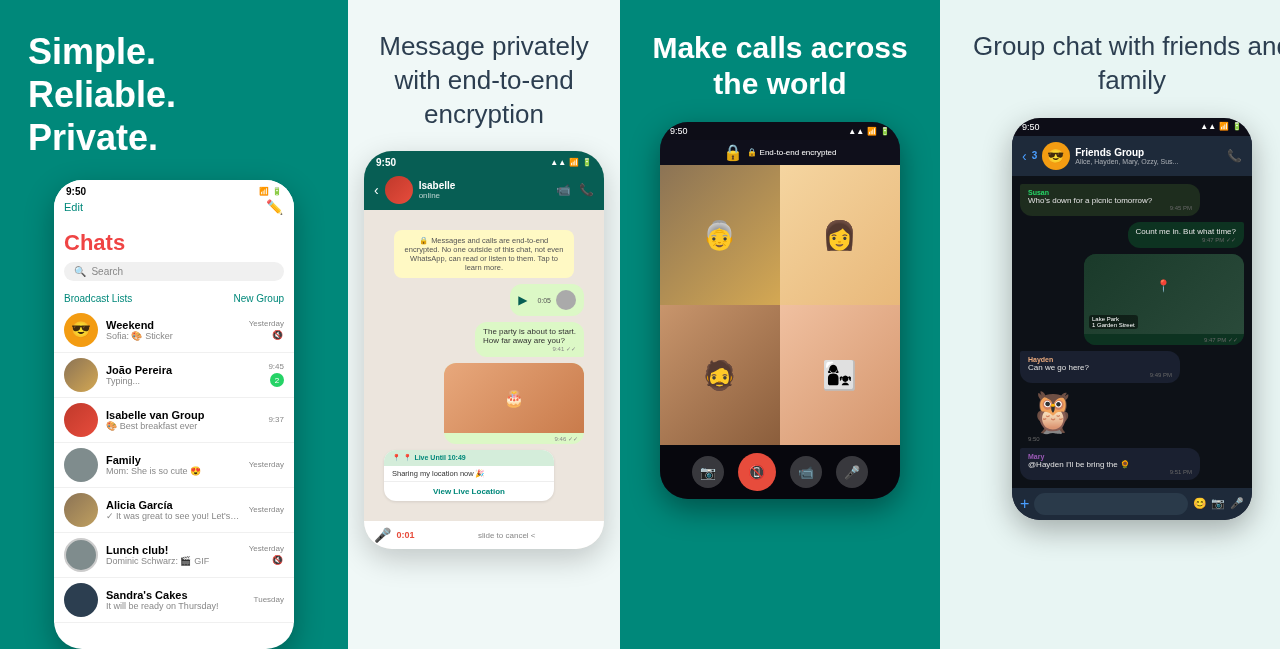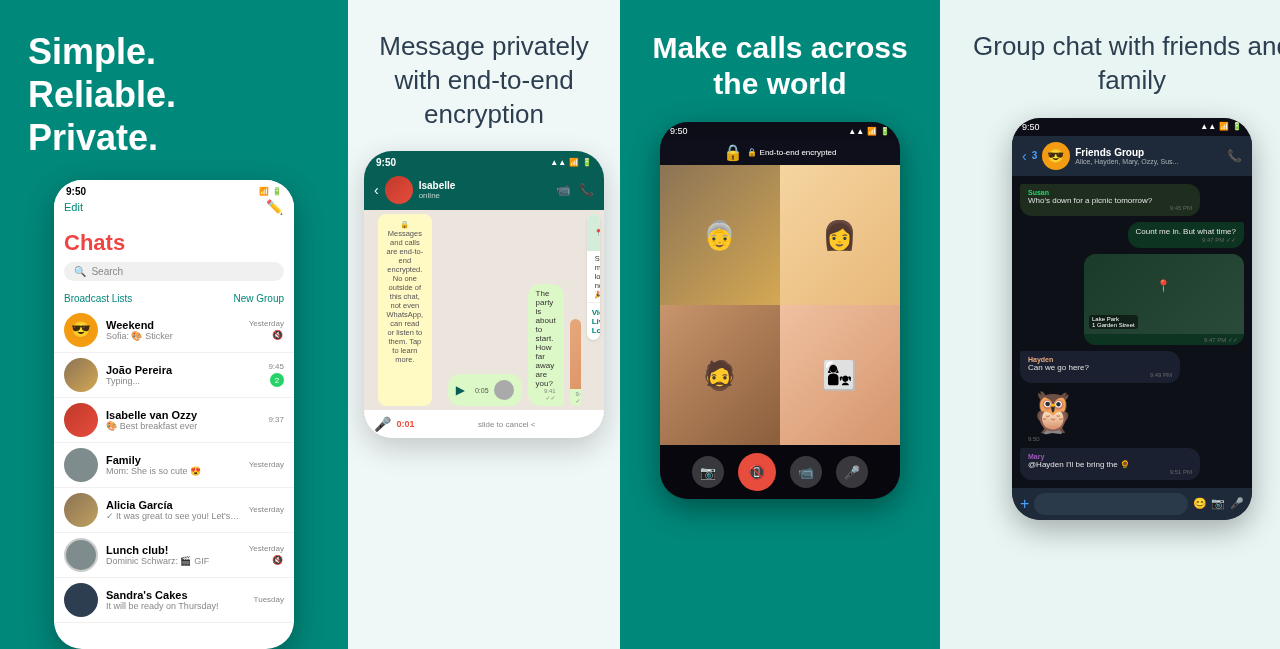--- a/index.html
+++ b/index.html
@@ -160,9 +160,9 @@
     .contact-status { color: rgba(255,255,255,0.7); font-size: 8px; }
     .chat-header-icons { display: flex; gap: 8px; color: white; font-size: 12px; }
     .chat-body {
-      padding: 4px;
-      display: flex;
-      flex-direction: row;
+      padding: 20px;
+      display: flex;
+      flex-direction: column;
       gap: 6px;
       background: #ece5dd;
       min-height: 200px;

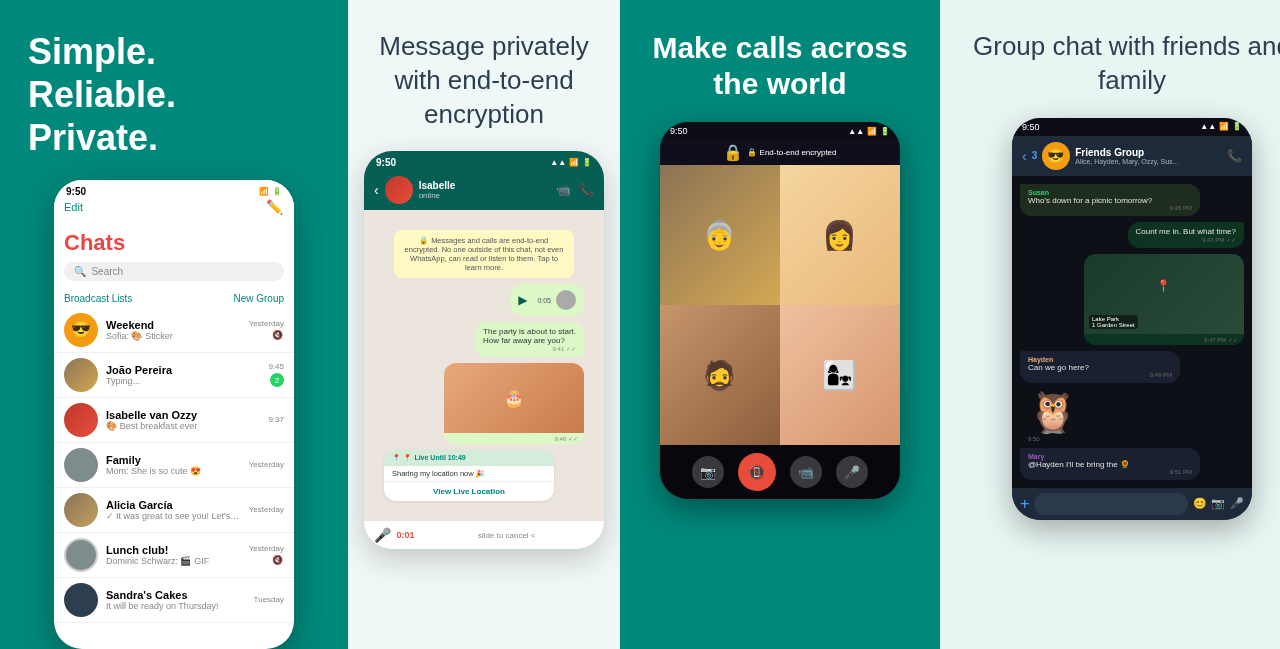--- a/index.html
+++ b/index.html
@@ -534,7 +534,7 @@
       <div class="chat-item">
         <div class="avatar" style="background:linear-gradient(135deg,#c0392b,#e74c3c);"></div>
         <div class="chat-info">
-          <div class="chat-name">Isabelle van Ozzy</div>
+          <div class="chat-name">Isabelle van Group</div>
           <div class="chat-preview">🎨 Best breakfast ever</div>
         </div>
         <div class="chat-meta">

